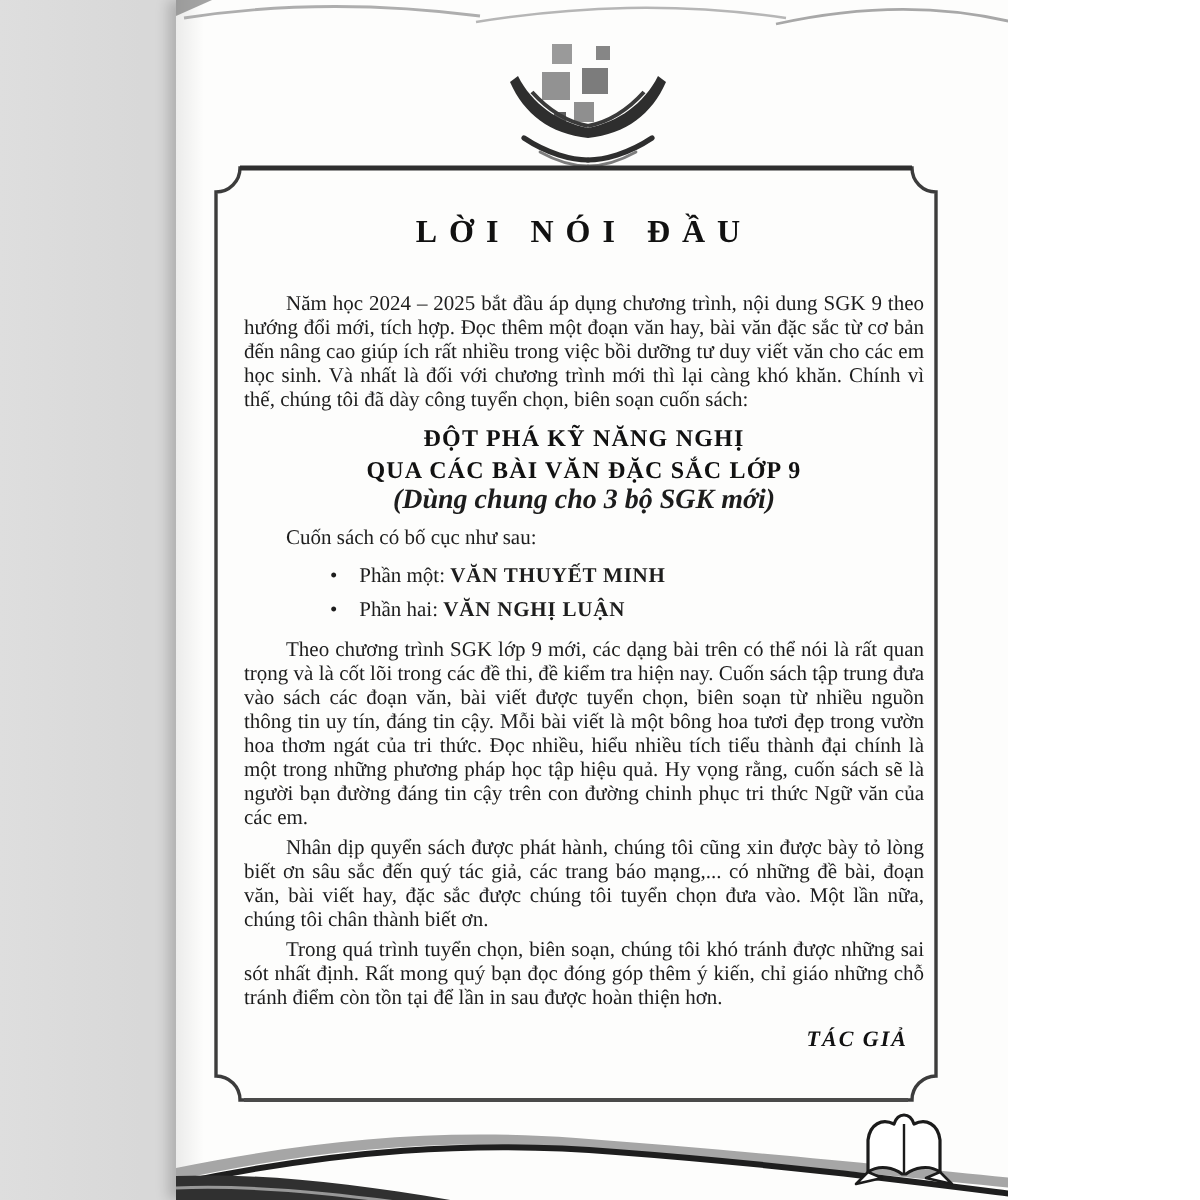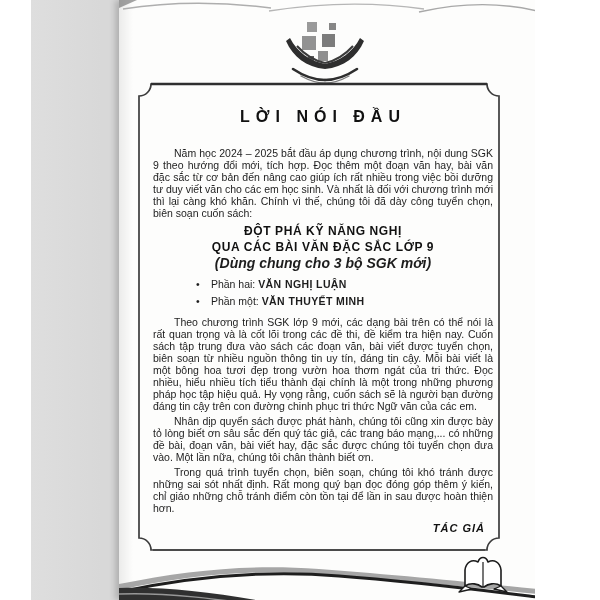--- a/index.html
+++ b/index.html
@@ -6,8 +6,7 @@
   .stage{
     position:relative;width:504px;height:600px;overflow:hidden;
     background:linear-gradient(90deg,#dedede 0%,#d8d8d8 14%,#d8d8d8 86%,#d3d3d3 100%);
-    font-family:Liberation Sans, sans-serif;
-    margin-left:31px;
+    font-family:Liberation Serif, serif;
   }
   .page{
     position:absolute;left:88px;top:0;width:418px;height:600px;

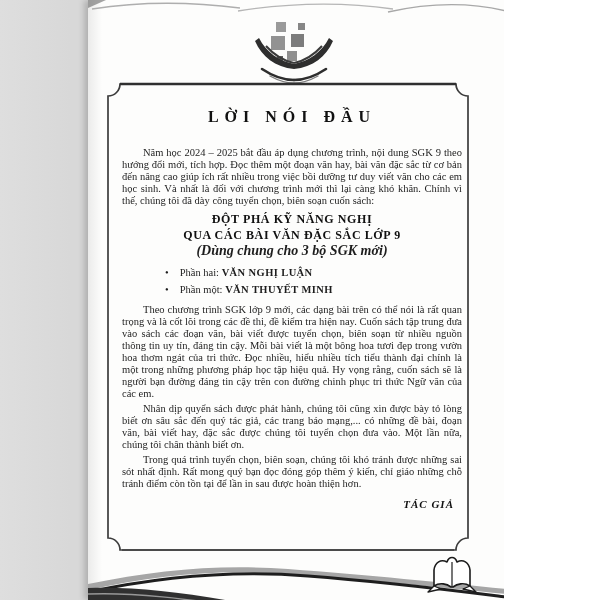--- a/index.html
+++ b/index.html
@@ -96,6 +96,7 @@
       <div class="bt bt2">QUA CÁC BÀI VĂN ĐẶC SẮC LỚP 9</div>
       <div class="subtitle">(Dùng chung cho 3 bộ SGK mới)</div>
 
+      <p class="intro">Cuốn sách có bố cục như sau:</p>
 
       <ul class="parts">
         <li>

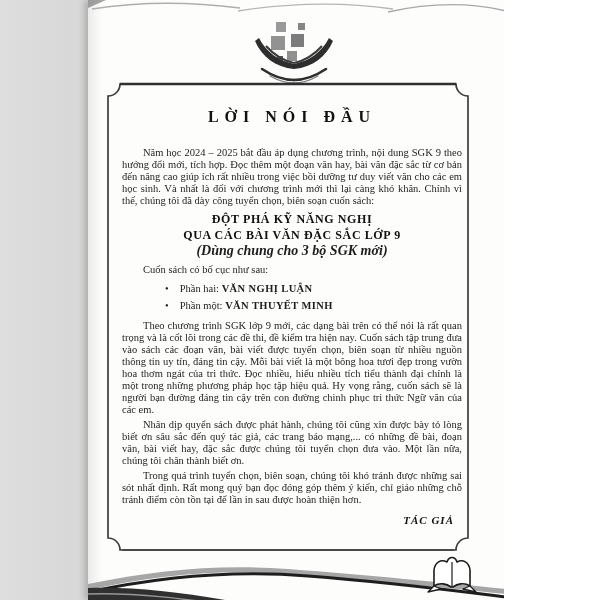--- a/index.html
+++ b/index.html
@@ -101,13 +101,13 @@
       <ul class="parts">
         <li>
           <span class="bullet">•</span>
-          <span>Phần hai:</span>
-          <b>VĂN NGHỊ LUẬN</b>
+          <span>Phần một:</span>
+          <b>VĂN THUYẾT MINH</b>
         </li>
         <li>
           <span class="bullet">•</span>
-          <span>Phần một:</span>
-          <b>VĂN THUYẾT MINH</b>
+          <span>Phần hai:</span>
+          <b>VĂN NGHỊ LUẬN</b>
         </li>
       </ul>
 

